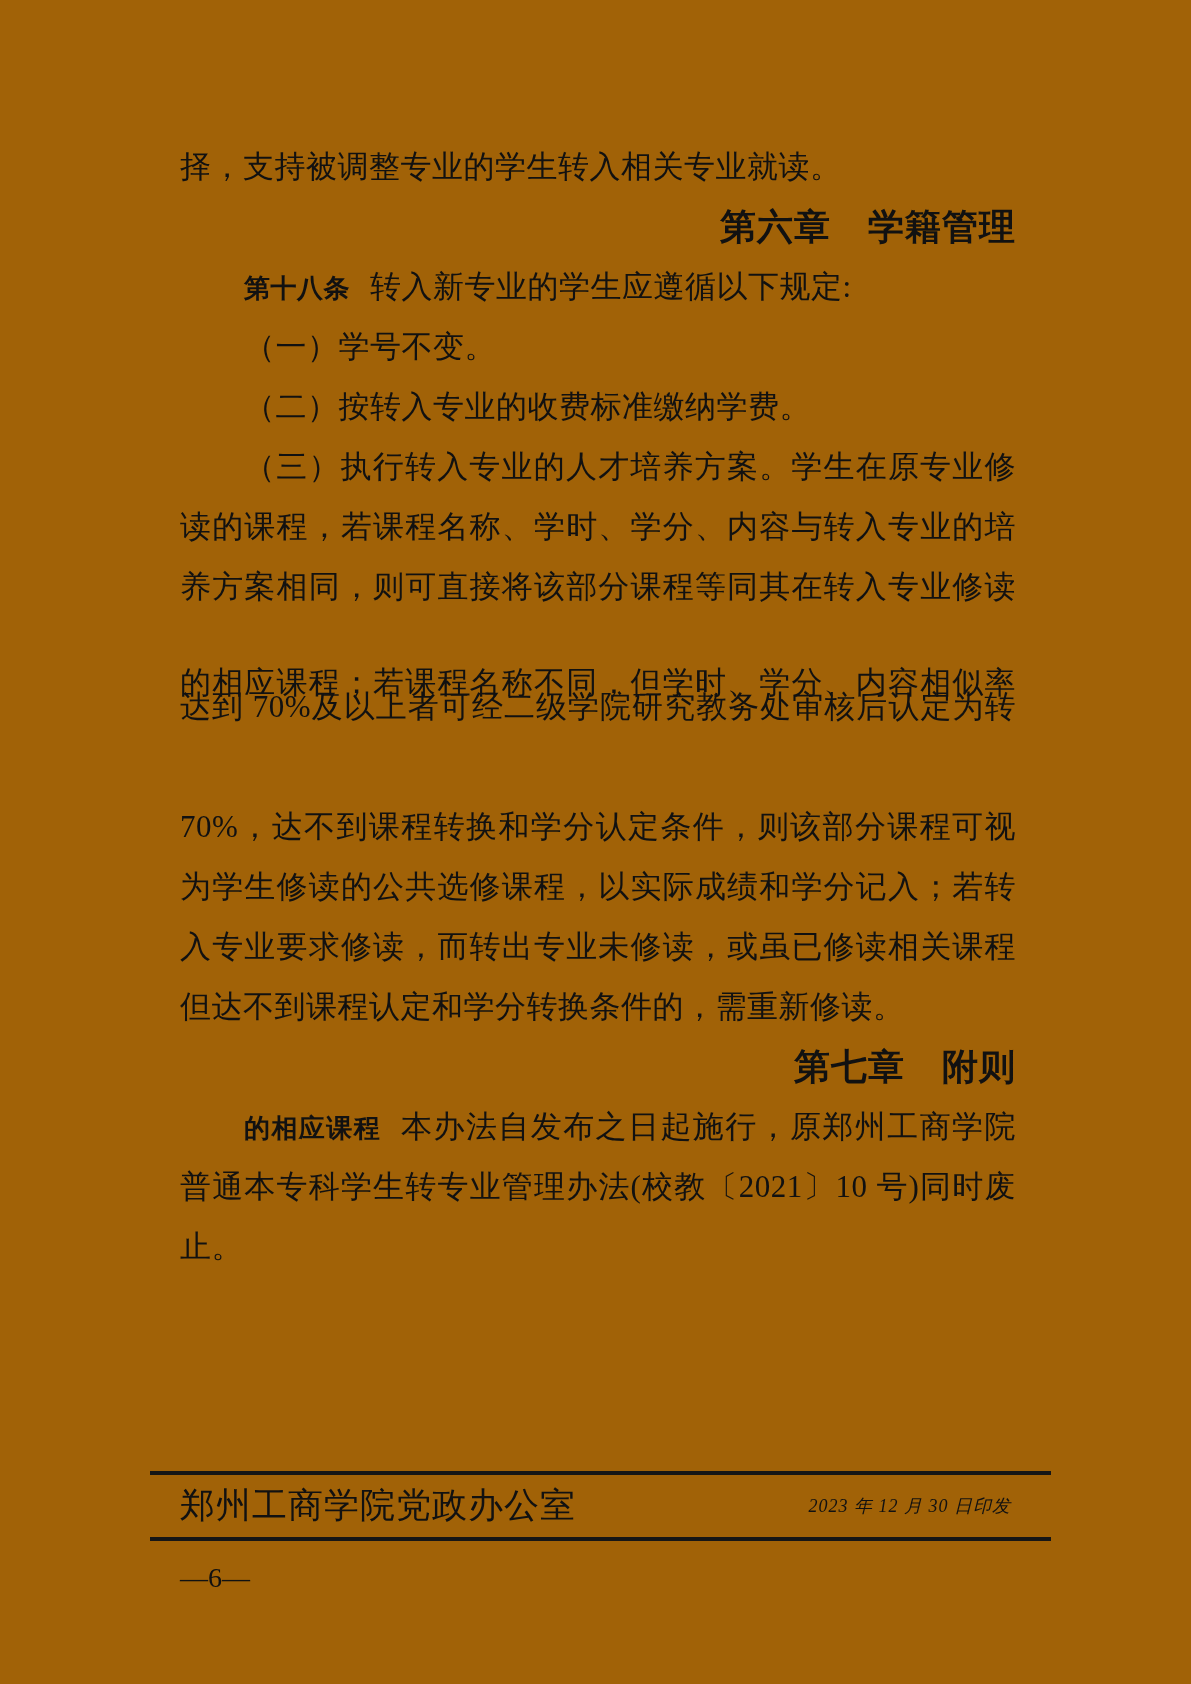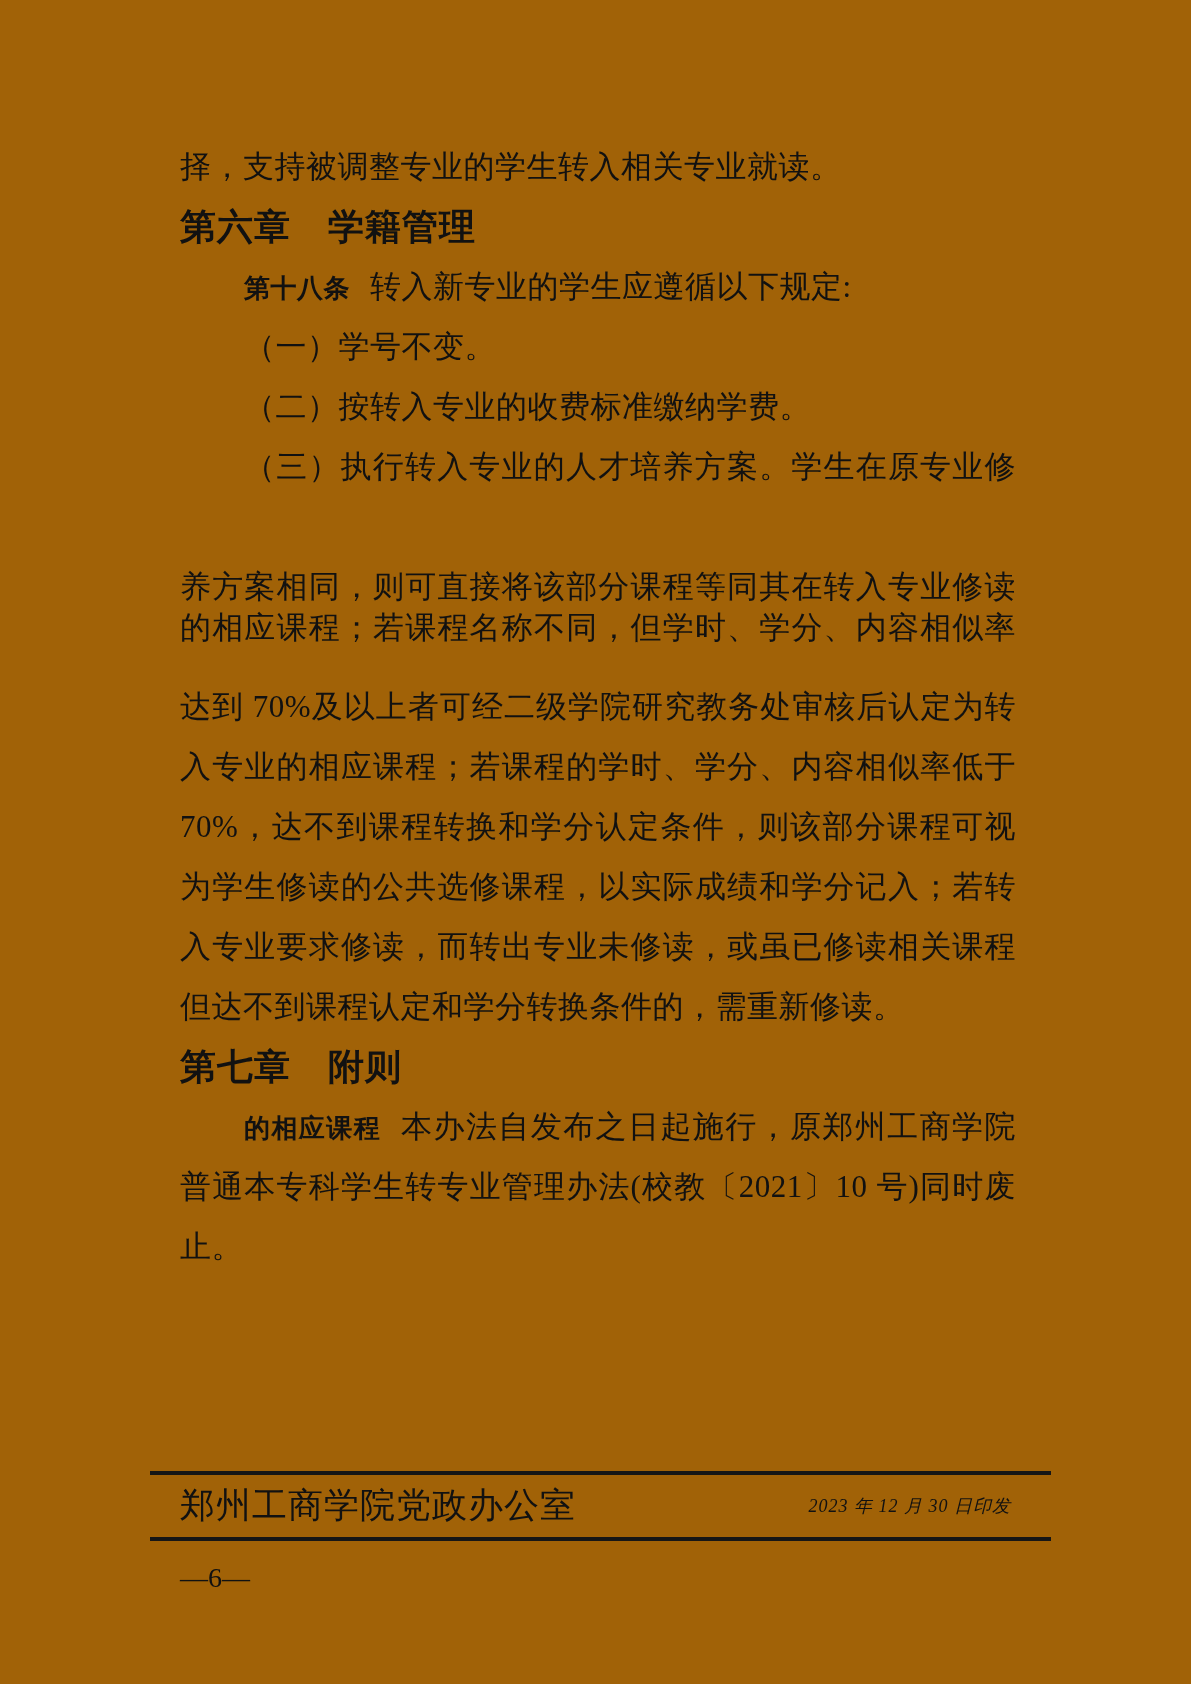--- a/index.html
+++ b/index.html
@@ -30,7 +30,7 @@
   }
   .indent{padding-left:64px;width:772px;}
   .chapter{
-    text-align:left;
+    text-align:right;
     font-family:"Liberation Sans", sans-serif;
     font-weight:700;
     font-size:36px;

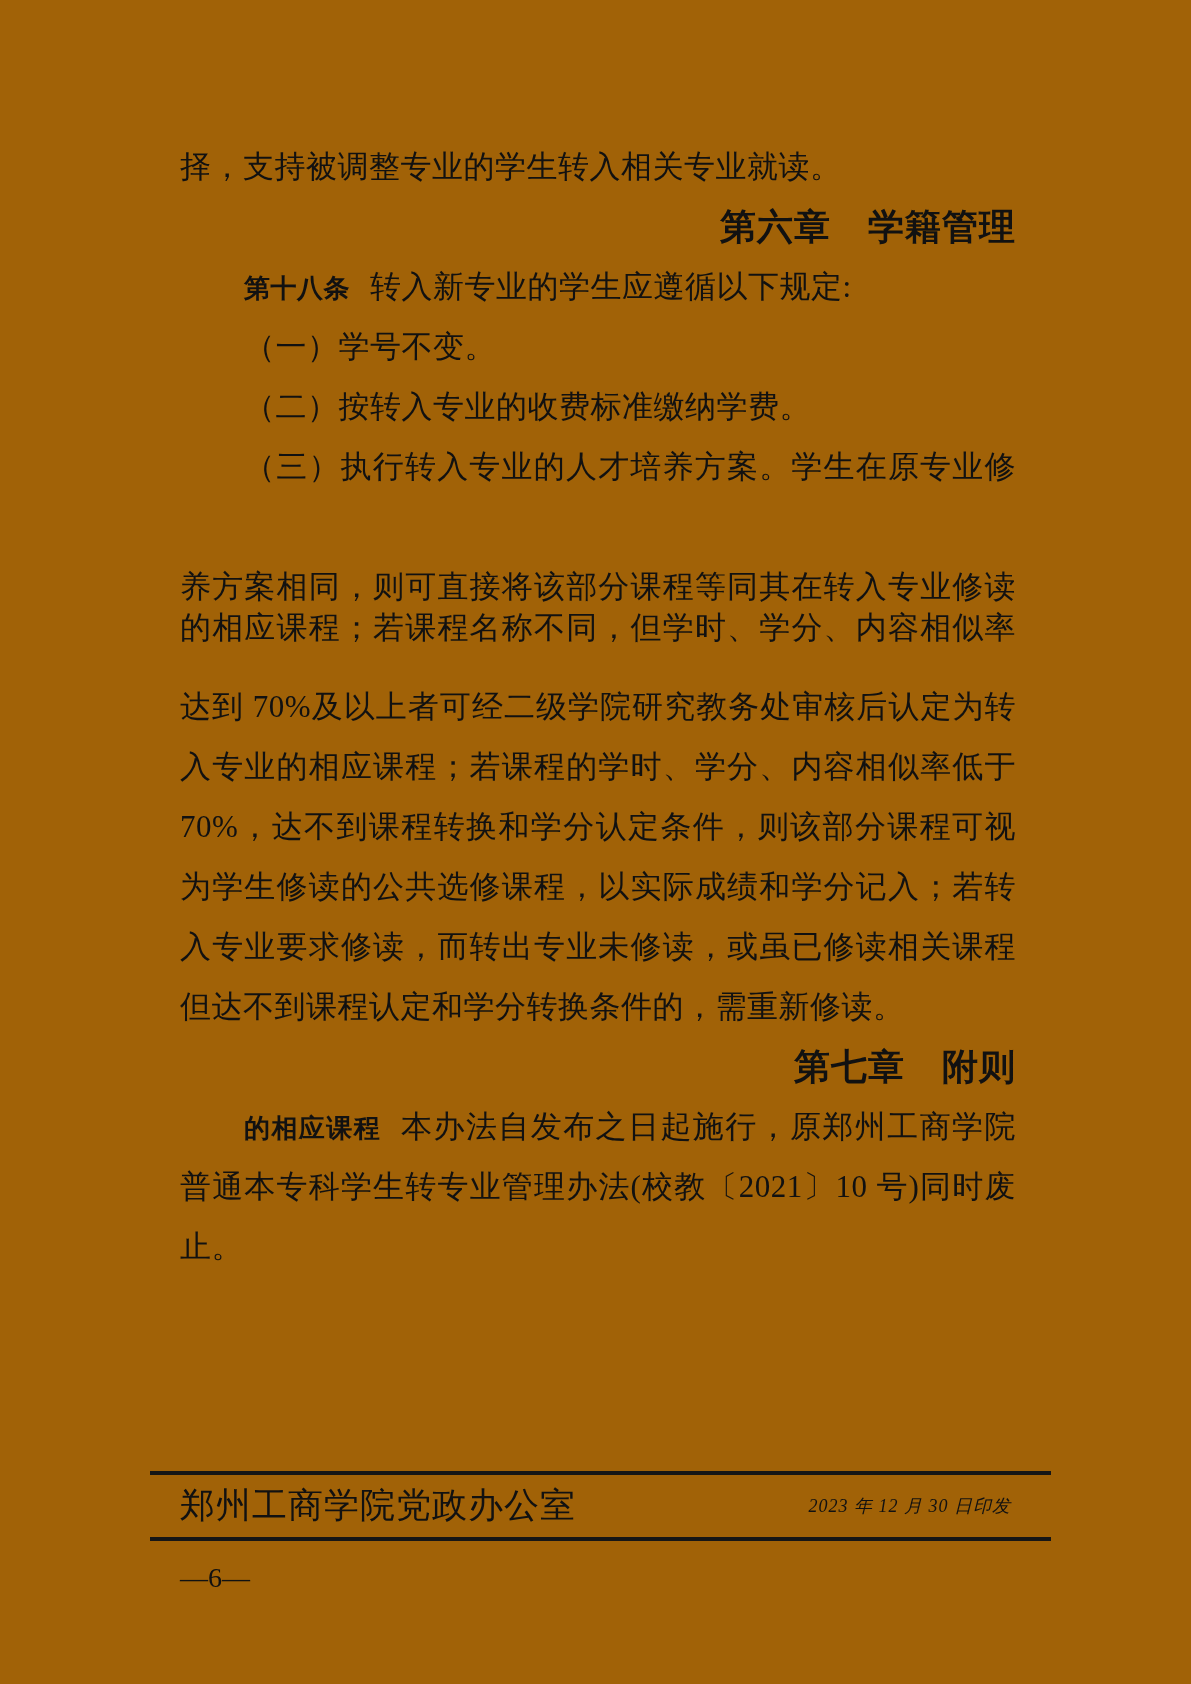--- a/index.html
+++ b/index.html
@@ -89,6 +89,7 @@
 
   <div class="row left indent" style="top:377px">（二）按转入专业的收费标准缴纳学费。</div>
 
+  <div class="row just" style="top:497px">读的课程，若课程名称、学时、学分、内容与转入专业的培</div>
 
   <div class="row just" style="top:557px">养方案相同，则可直接将该部分课程等同其在转入专业修读</div>
 

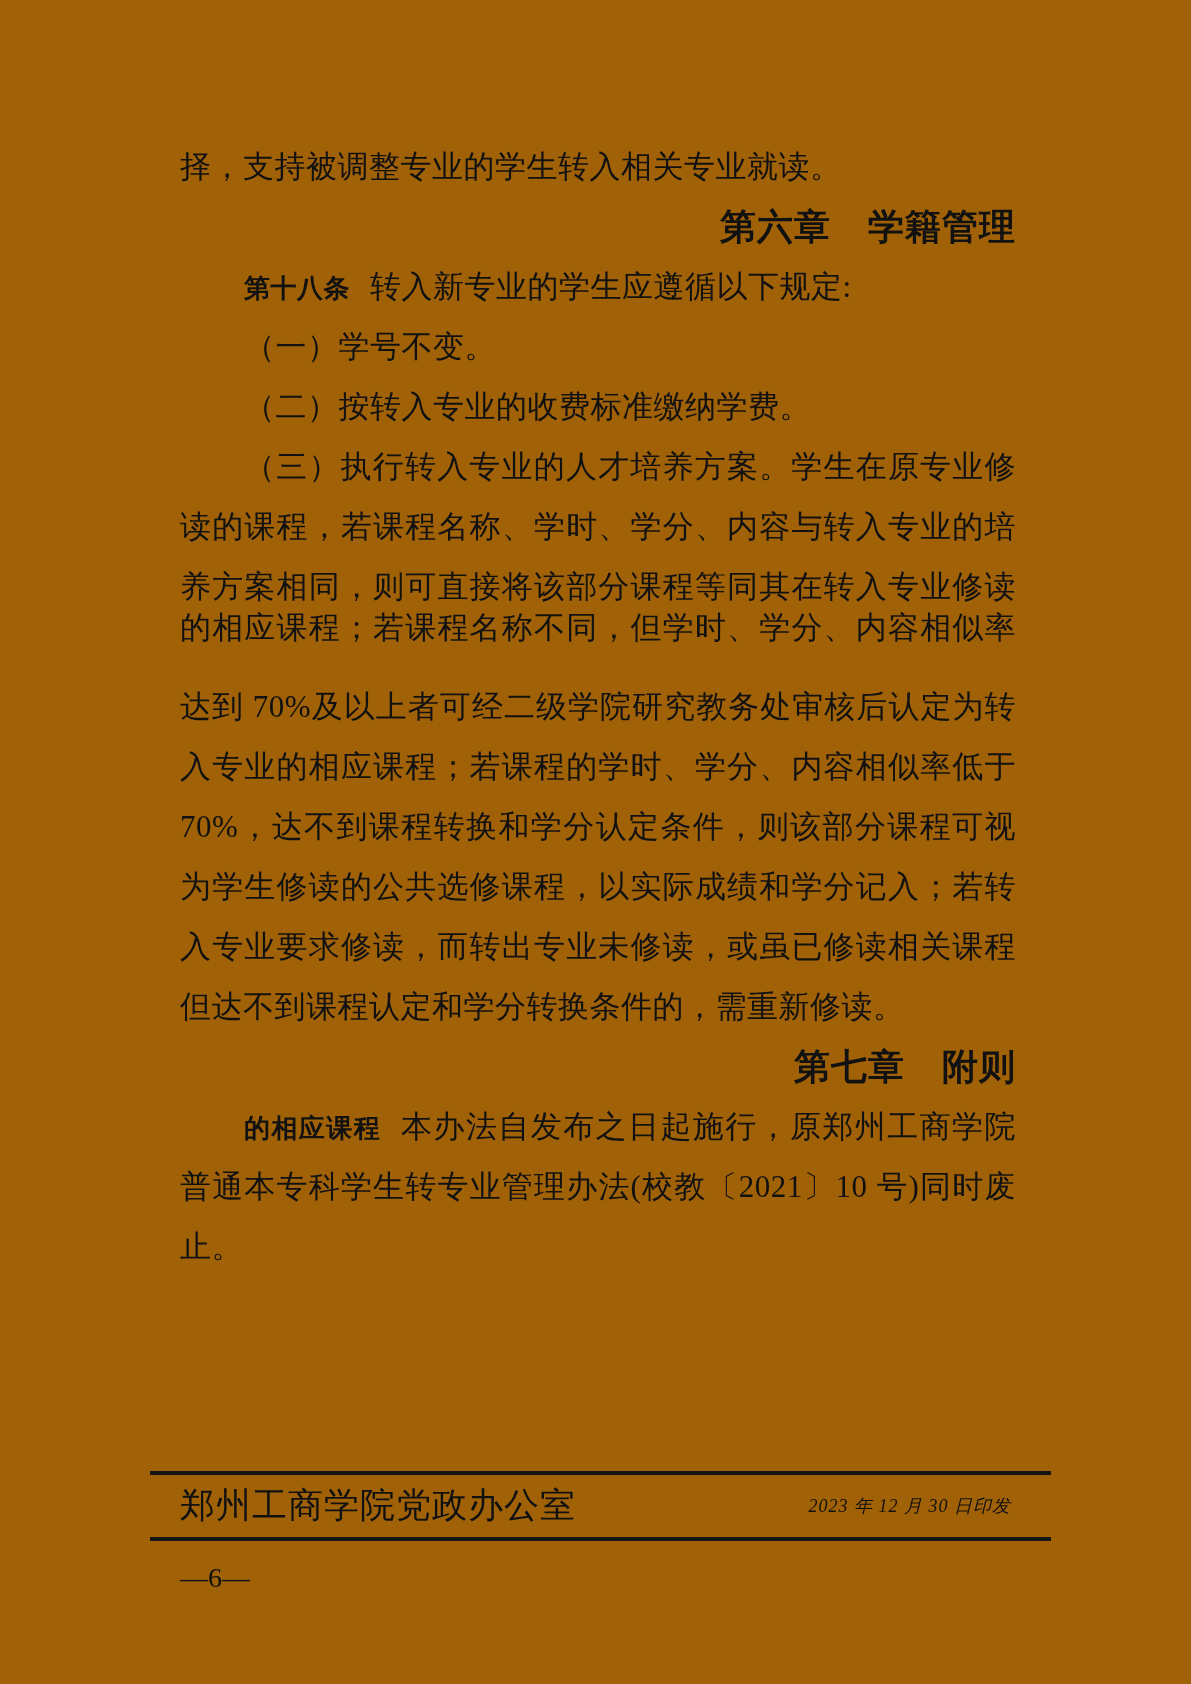--- a/index.html
+++ b/index.html
@@ -93,7 +93,7 @@
 
   <div class="row just" style="top:557px">养方案相同，则可直接将该部分课程等同其在转入专业修读</div>
 
-  <div class="row just" style="top:598px">的相应课程；若课程名称不同，但学时、学分、内容相似率</div>
+  <div class="row just" style="top:653px">的相应课程；若课程名称不同，但学时、学分、内容相似率</div>
 
   <div class="row just" style="top:677px">达到 70%及以上者可经二级学院研究教务处审核后认定为转</div>
 

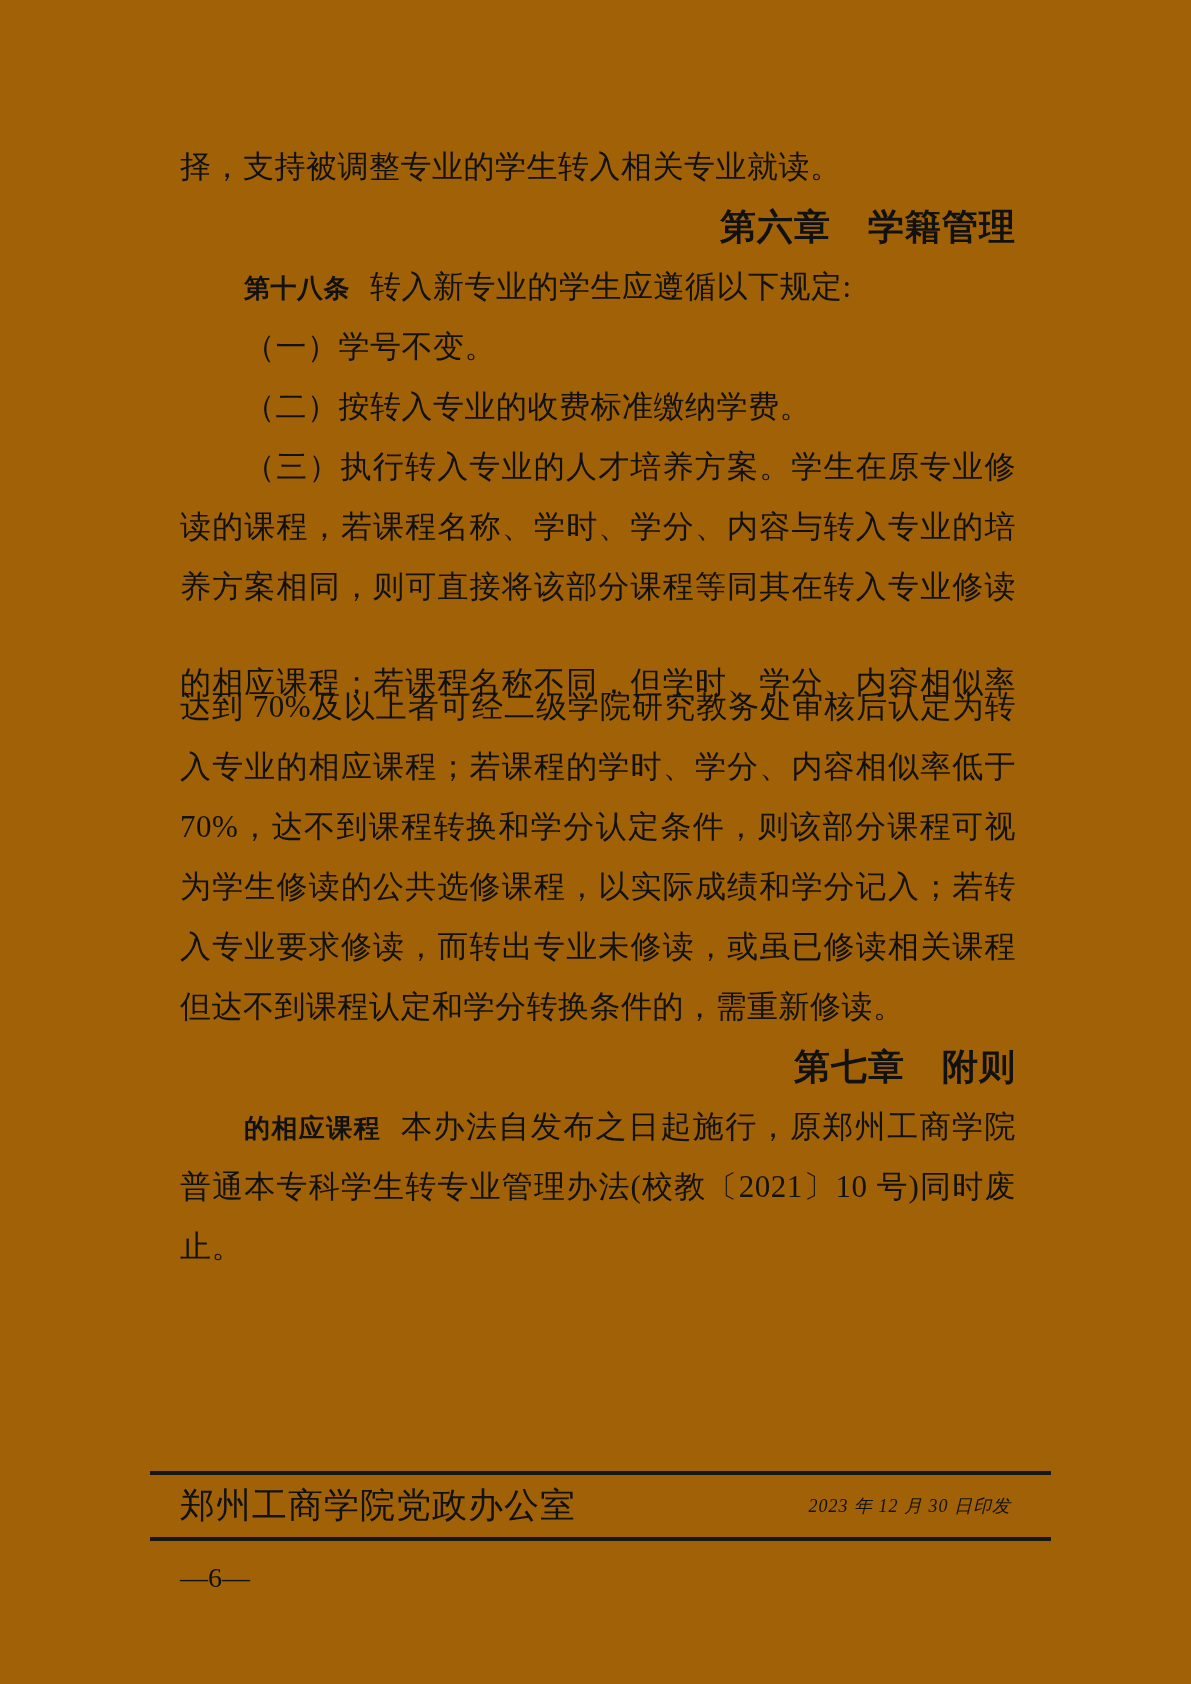--- a/index.html
+++ b/index.html
@@ -97,7 +97,6 @@
 
   <div class="row just" style="top:677px">达到 70%及以上者可经二级学院研究教务处审核后认定为转</div>
 
-  <div class="row just" style="top:737px">入专业的相应课程；若课程的学时、学分、内容相似率低于</div>
 
   <div class="row just" style="top:797px">70%，达不到课程转换和学分认定条件，则该部分课程可视</div>
 

